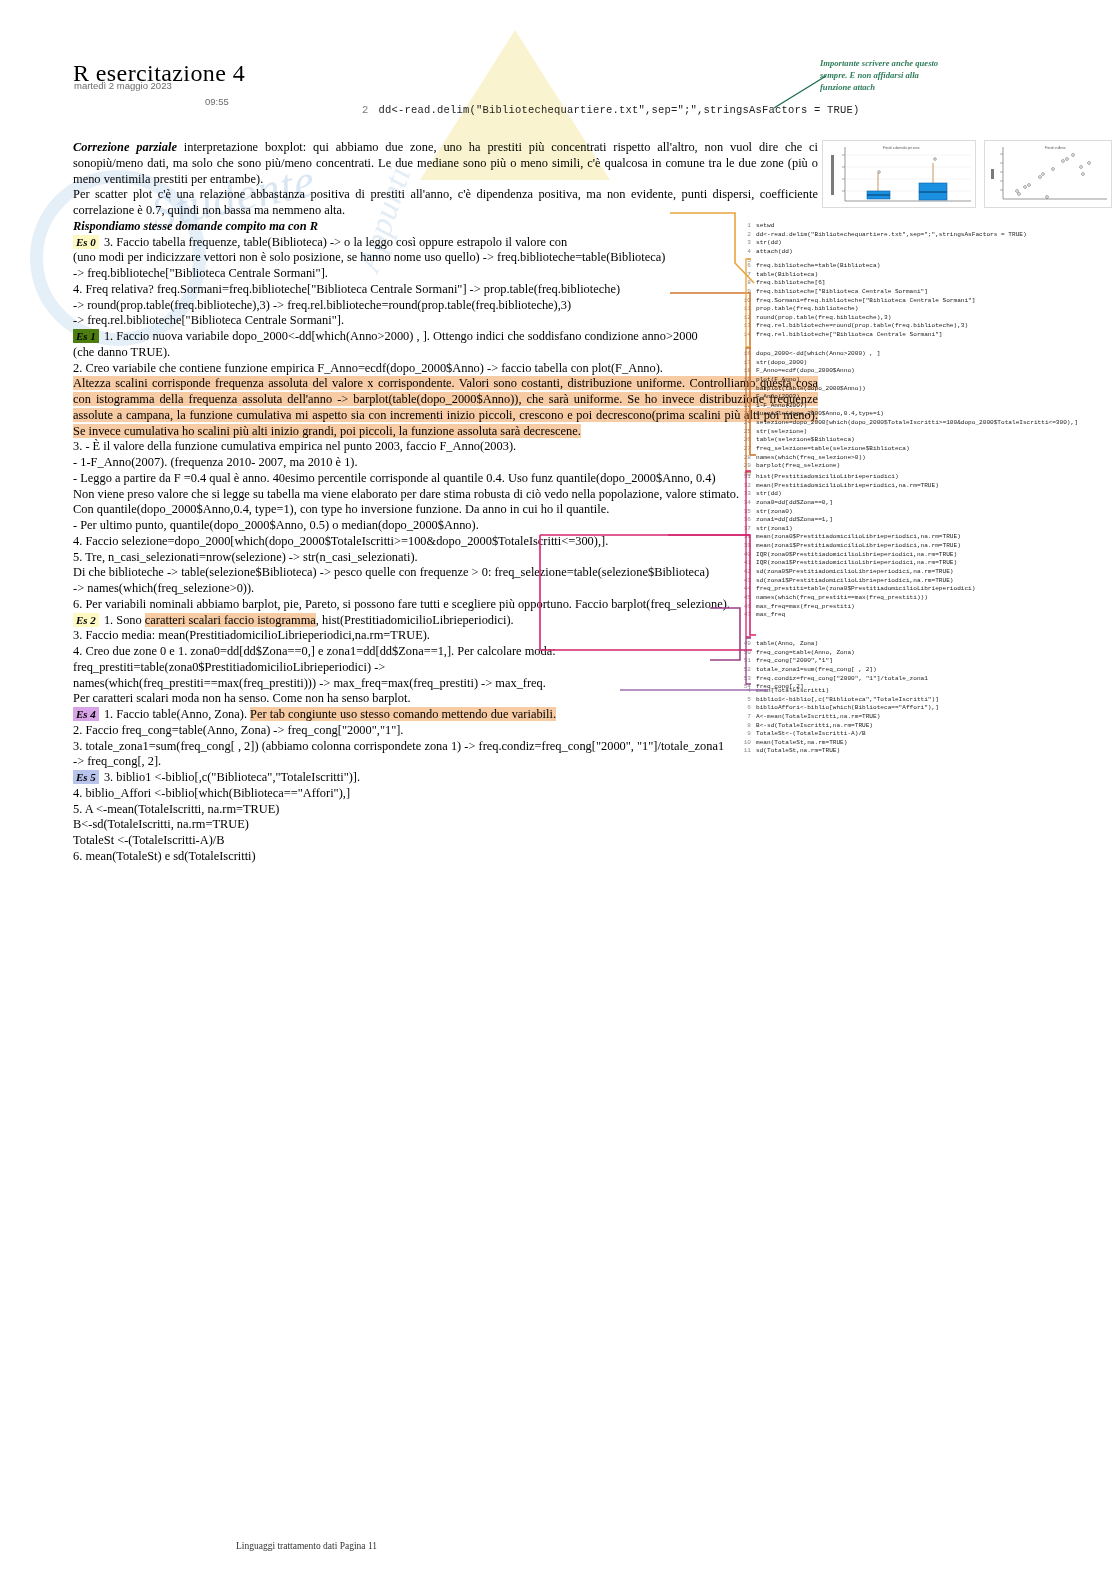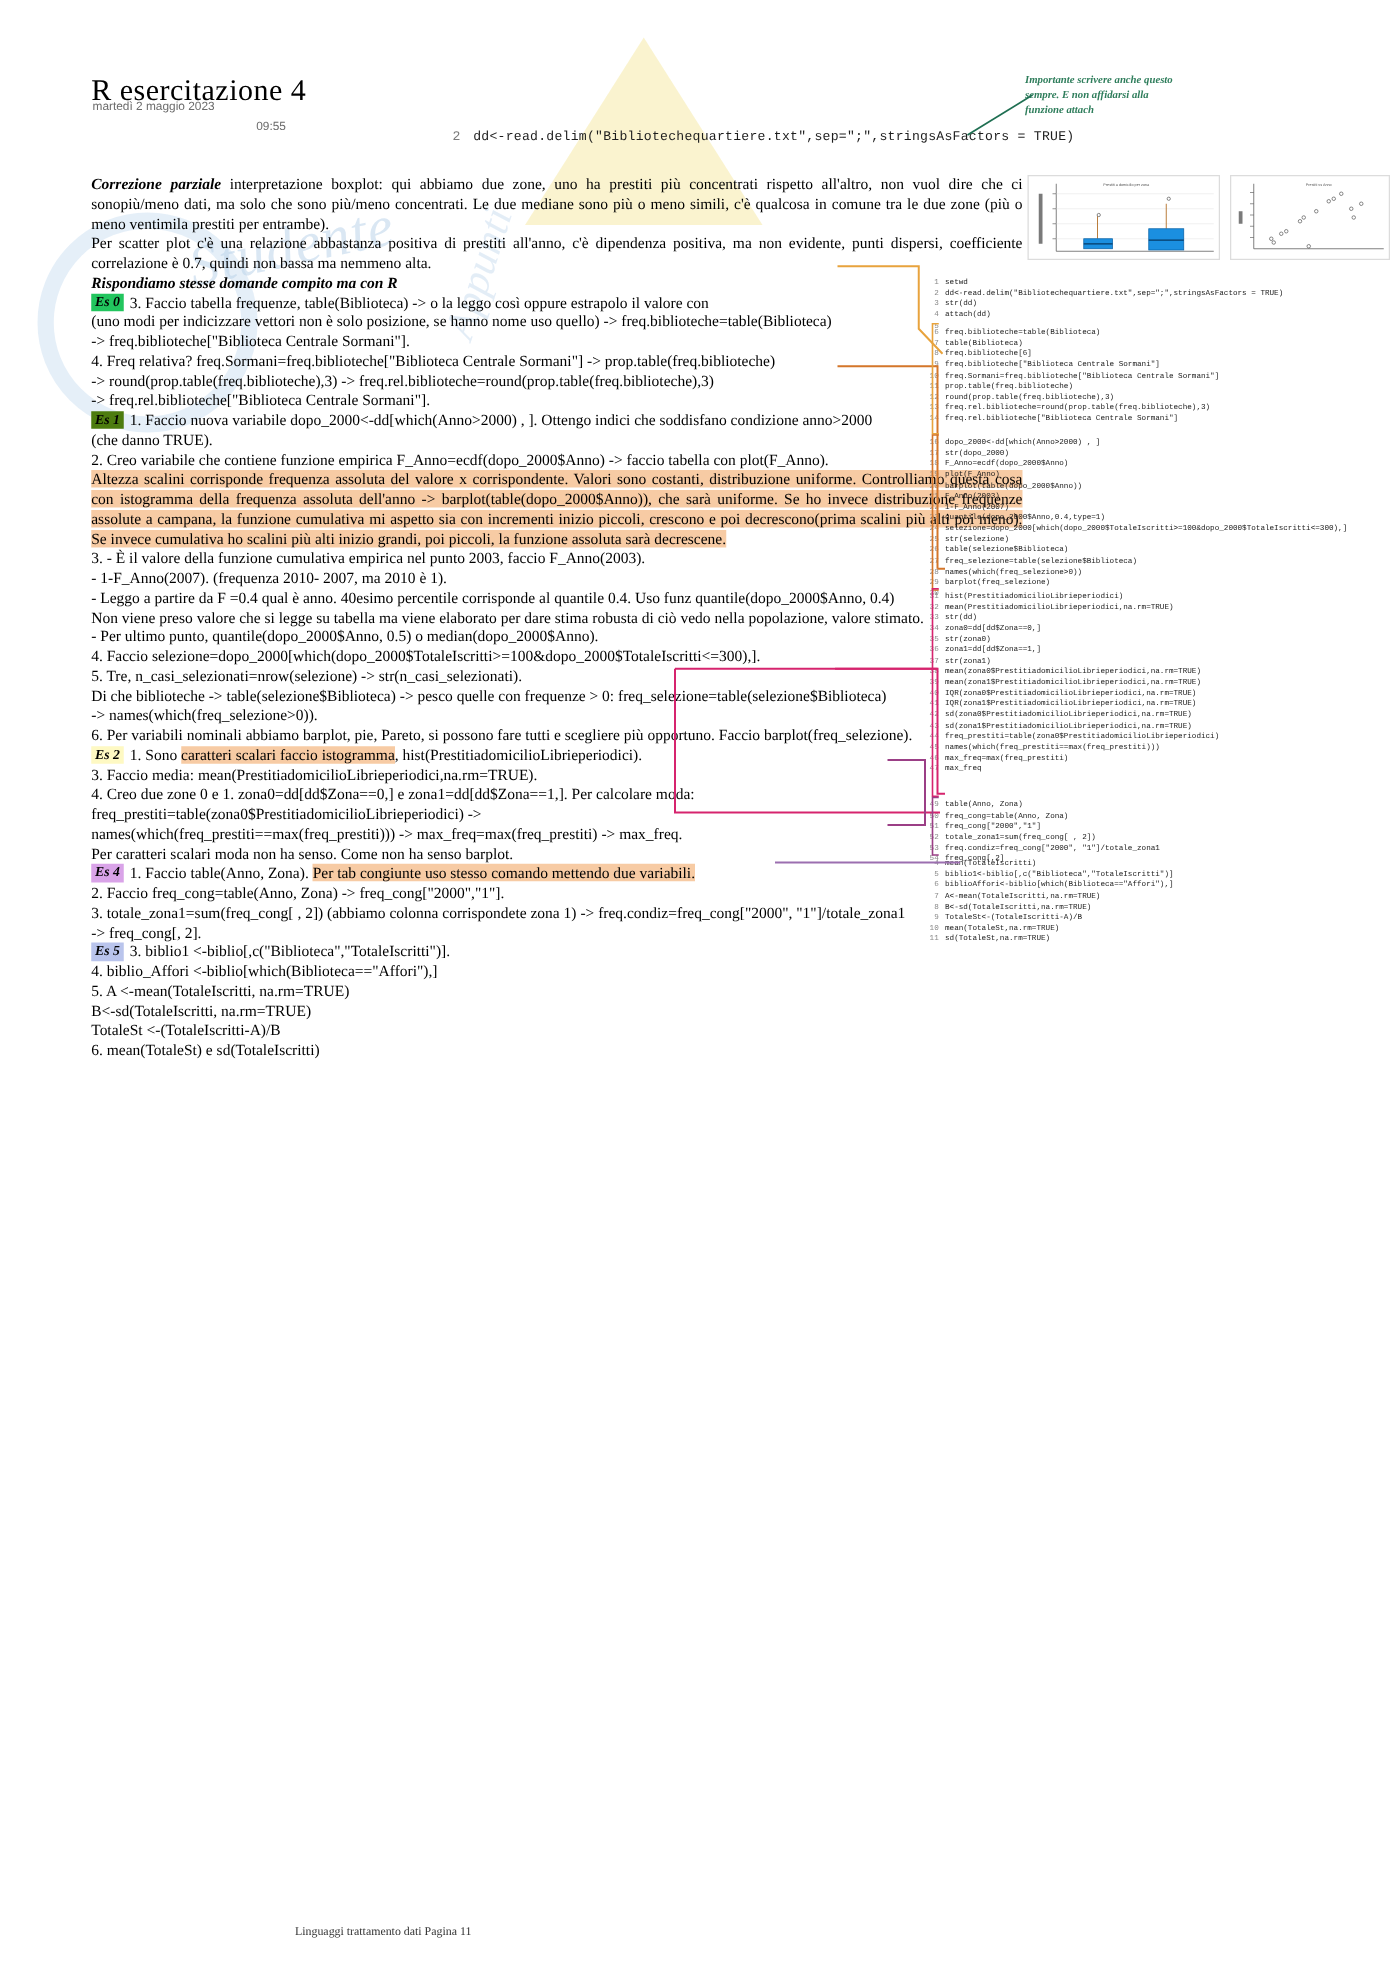--- a/index.html
+++ b/index.html
@@ -59,7 +59,7 @@
   .esrow{display:flex;align-items:flex-start;}
   .estag{font-style:italic;font-weight:bold;font-size:11px;
     padding:0 3px;margin-right:5px;white-space:nowrap;line-height:1.3;}
-  .es0{background:#22c55e;}
+  .es0{background:#fef9c3;}
   .es1{background:#4d7c0f;}
   .es2{background:#fef9c3;}
   .es4{background:#d9a3e8;}

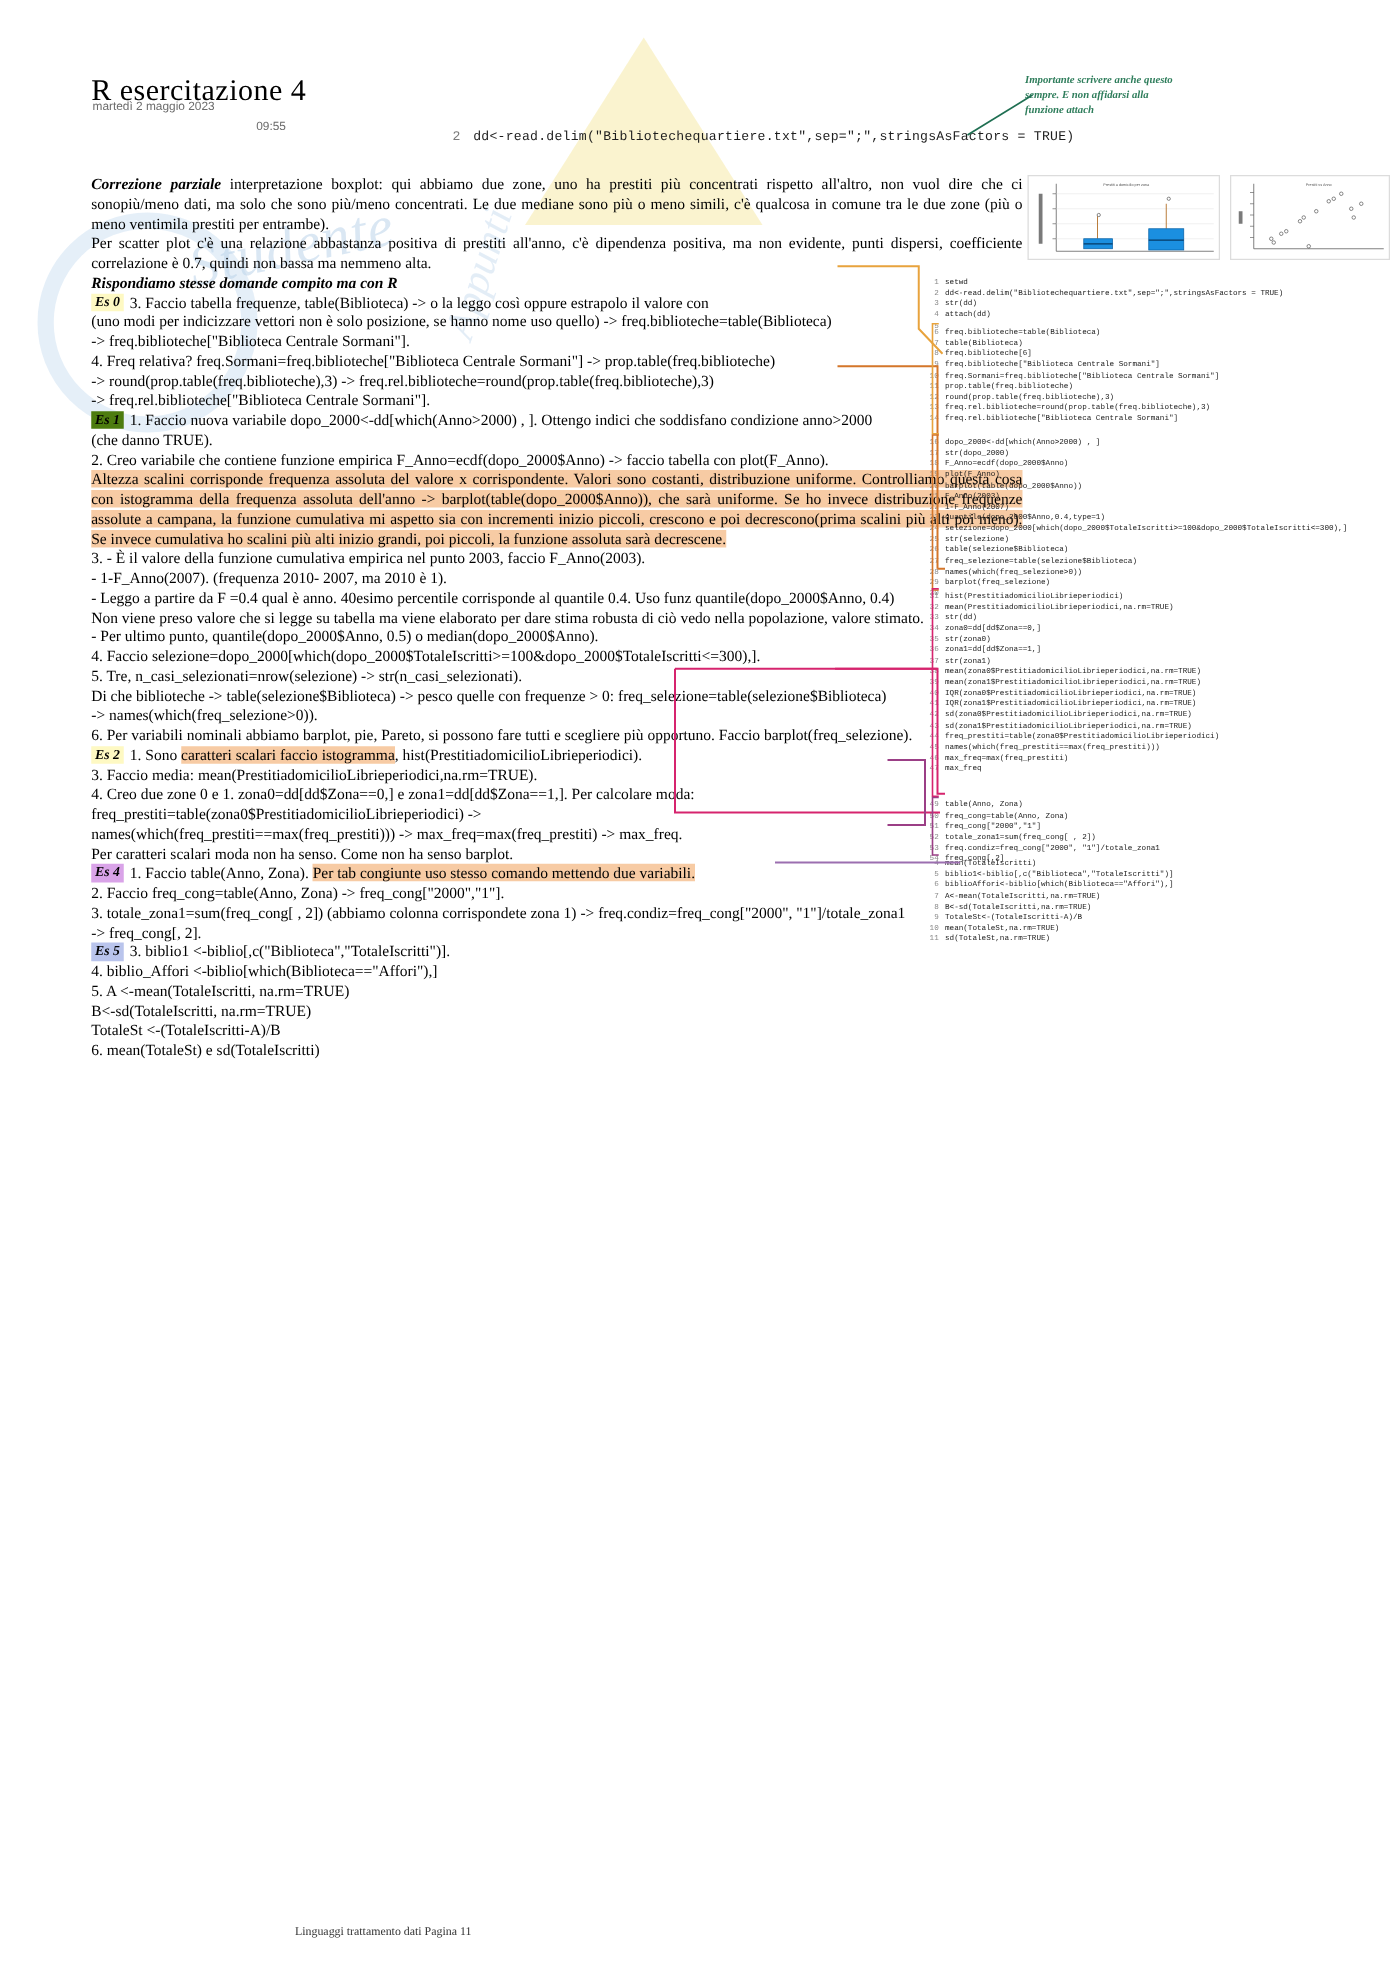--- a/index.html
+++ b/index.html
@@ -220,6 +220,7 @@
     <p class="ind2">- 1-F_Anno(2007). (frequenza 2010- 2007, ma 2010 è 1).</p>
     <p class="ind2">- Leggo a partire da F =0.4 qual è anno. 40esimo percentile corrisponde al quantile 0.4. Uso funz quantile(dopo_2000$Anno, 0.4)</p>
     <p class="ind3">Non viene preso valore che si legge su tabella ma viene elaborato per dare stima robusta di ciò vedo nella popolazione, valore stimato.</p>
+    <p class="ind3">Con quantile(dopo_2000$Anno,0.4, type=1), con type ho inversione funzione. Da anno in cui ho il quantile.</p>
     <p class="ind2">- Per ultimo punto, quantile(dopo_2000$Anno, 0.5) o median(dopo_2000$Anno).</p>
     <p class="ind1">4. Faccio selezione=dopo_2000[which(dopo_2000$TotaleIscritti&gt;=100&amp;dopo_2000$TotaleIscritti&lt;=300),].</p>
     <p class="ind1">5. Tre, n_casi_selezionati=nrow(selezione) -&gt; str(n_casi_selezionati).</p>

